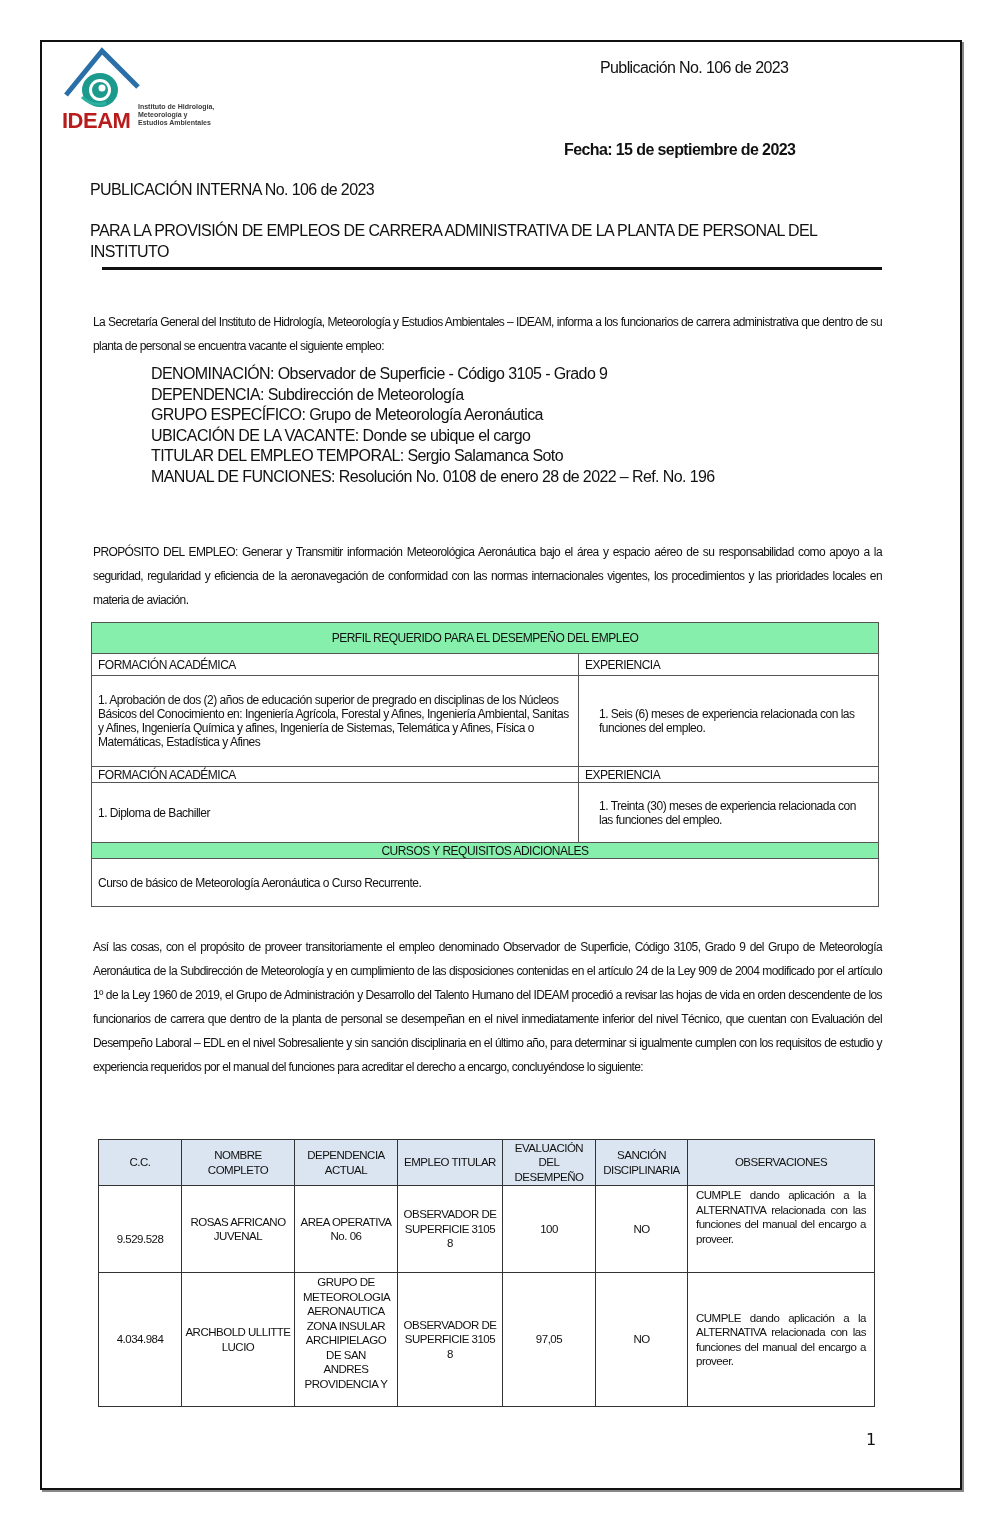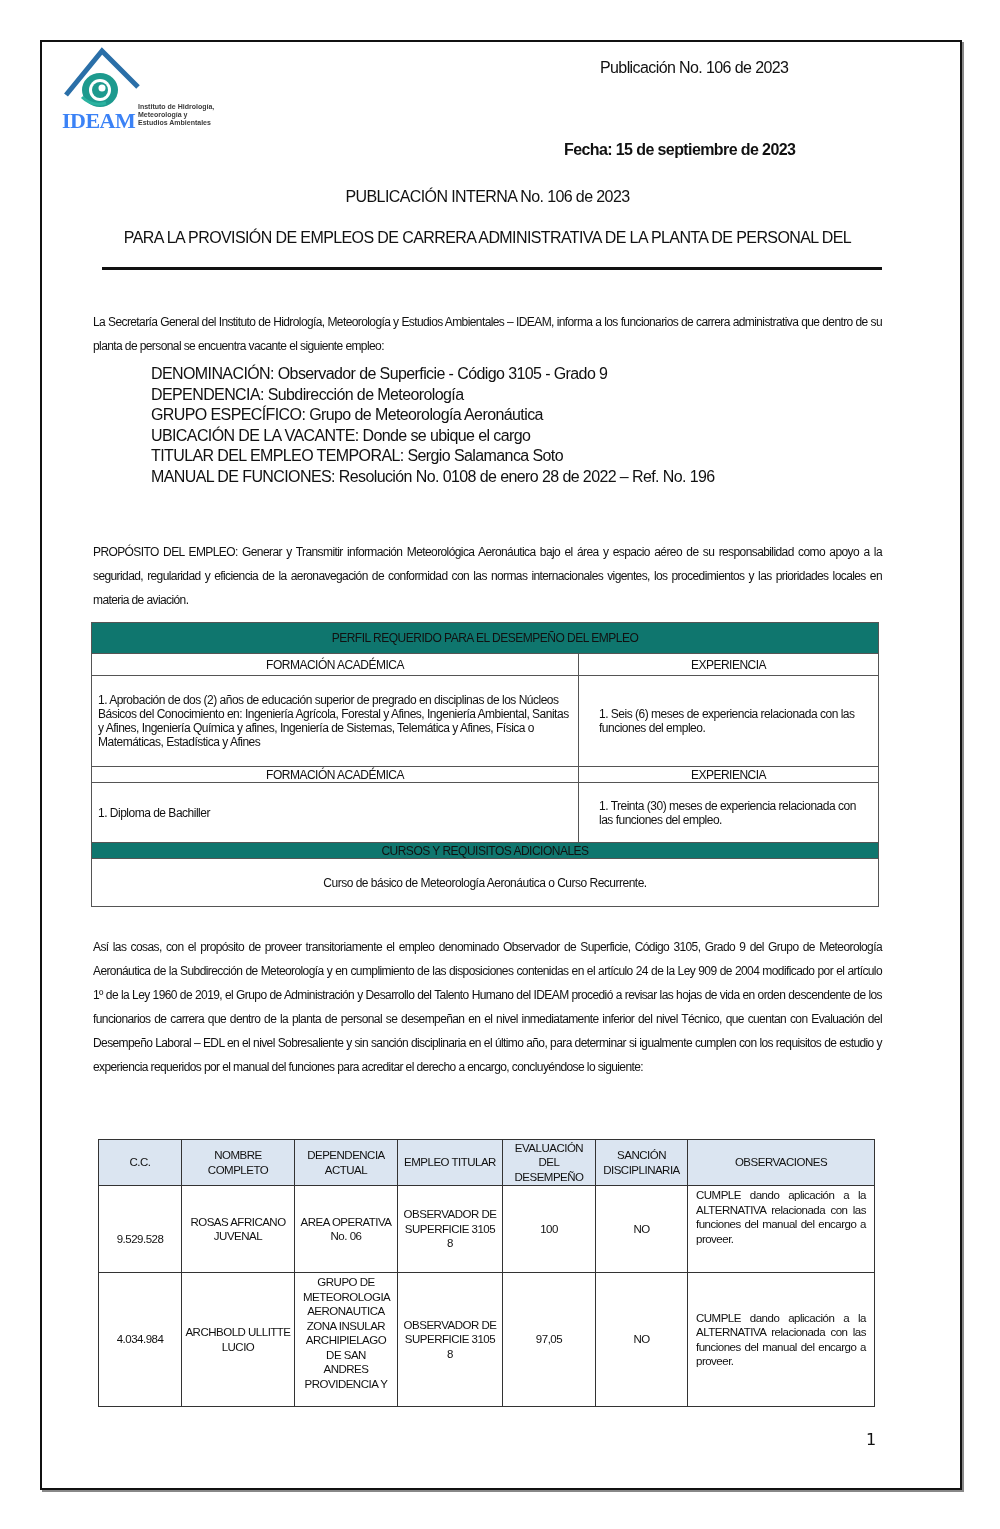--- a/index.html
+++ b/index.html
@@ -9,7 +9,7 @@
   .narrow { letter-spacing: -0.6px; }
   .logo { left: 60px; top: 45px; width: 170px; height: 90px; }
   .logo-text { left: 138px; top: 103px; font-size: 7px; line-height: 8px; font-weight: bold; color: #3b3b3b; letter-spacing: 0; }
-  .logo-word { left: 62px; top: 108px; font-size: 22px; font-weight: bold; color: #3b82f6; letter-spacing: -0.5px; font-family: Liberation Serif, serif; }
+  .logo-word { left: 62px; top: 108px; font-size: 22px; font-weight: bold; color: #b91c1c; letter-spacing: -0.5px; }
   .pub-no { left: 600px; top: 59px; width: 281px; text-align: left; font-size: 16px; }
   .fecha { left: 564px; top: 141px; font-size: 16px; font-weight: bold; }
   .center-title { left: 90px; width: 795px; text-align: center; font-size: 16px; margin-top: 7px; }

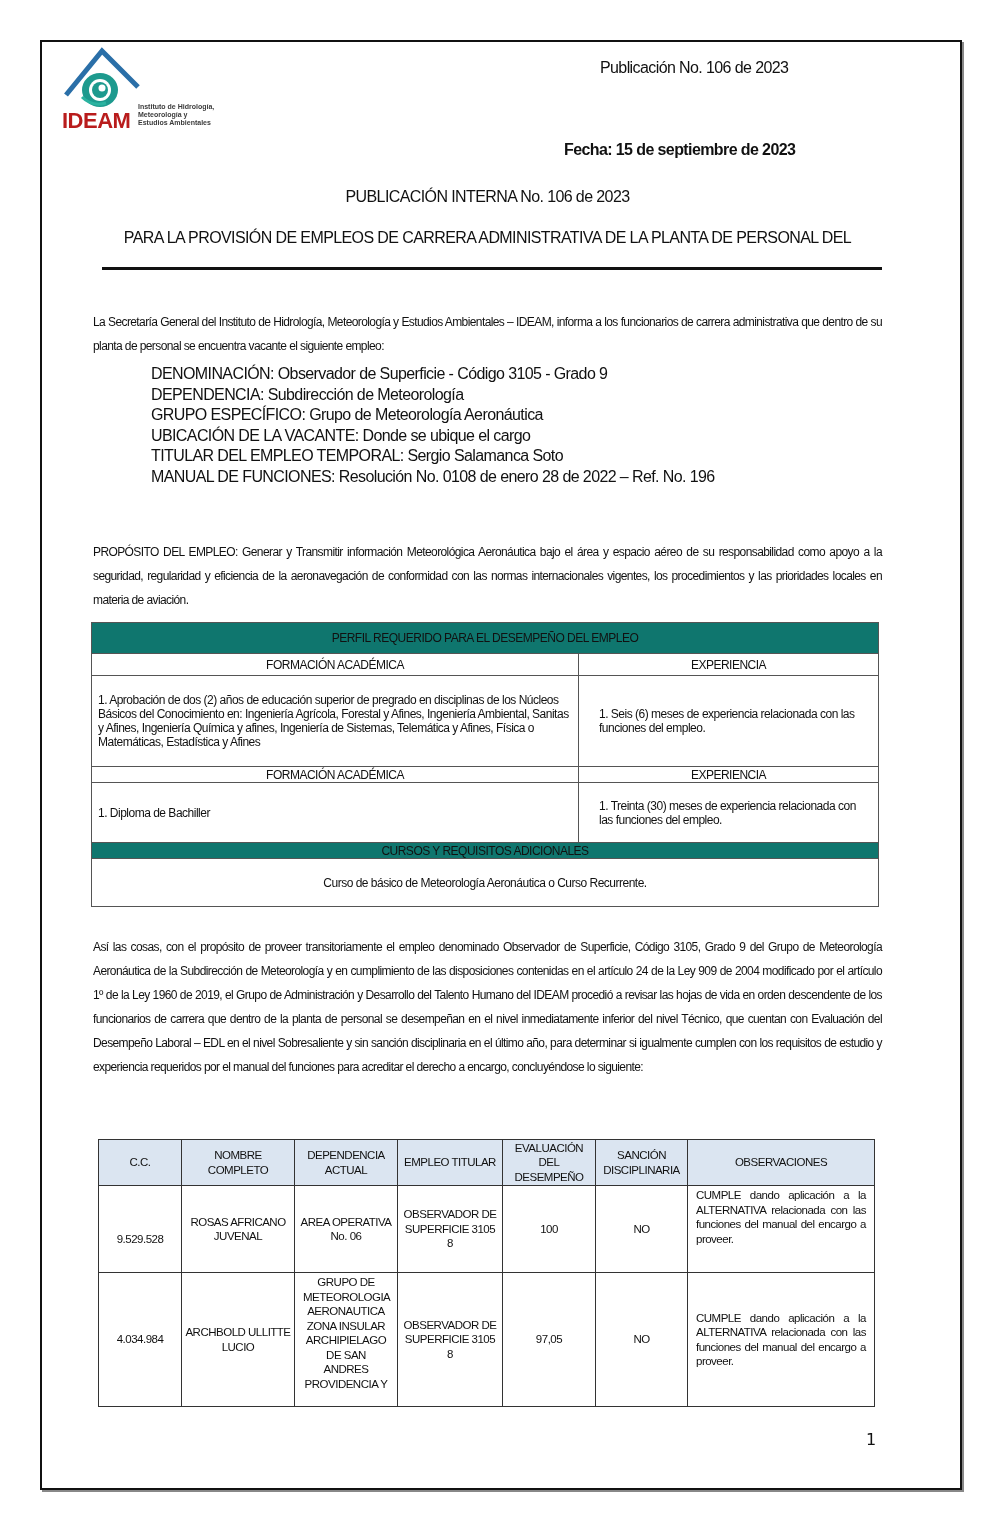--- a/index.html
+++ b/index.html
@@ -12,7 +12,7 @@
   .logo-word { left: 62px; top: 108px; font-size: 22px; font-weight: bold; color: #b91c1c; letter-spacing: -0.5px; }
   .pub-no { left: 600px; top: 59px; width: 281px; text-align: left; font-size: 16px; }
   .fecha { left: 564px; top: 141px; font-size: 16px; font-weight: bold; }
-  .center-title { left: 90px; width: 795px; text-align: center; font-size: 16px; margin-top: 7px; }
+  .center-title { left: 90px; width: 795px; font-size: 16px; }
   .title1 { top: 181px; }
   .title2 { top: 220px; line-height: 21px; }
   .rule { left: 102px; top: 267px; width: 780px; height: 3px; background: #111; }

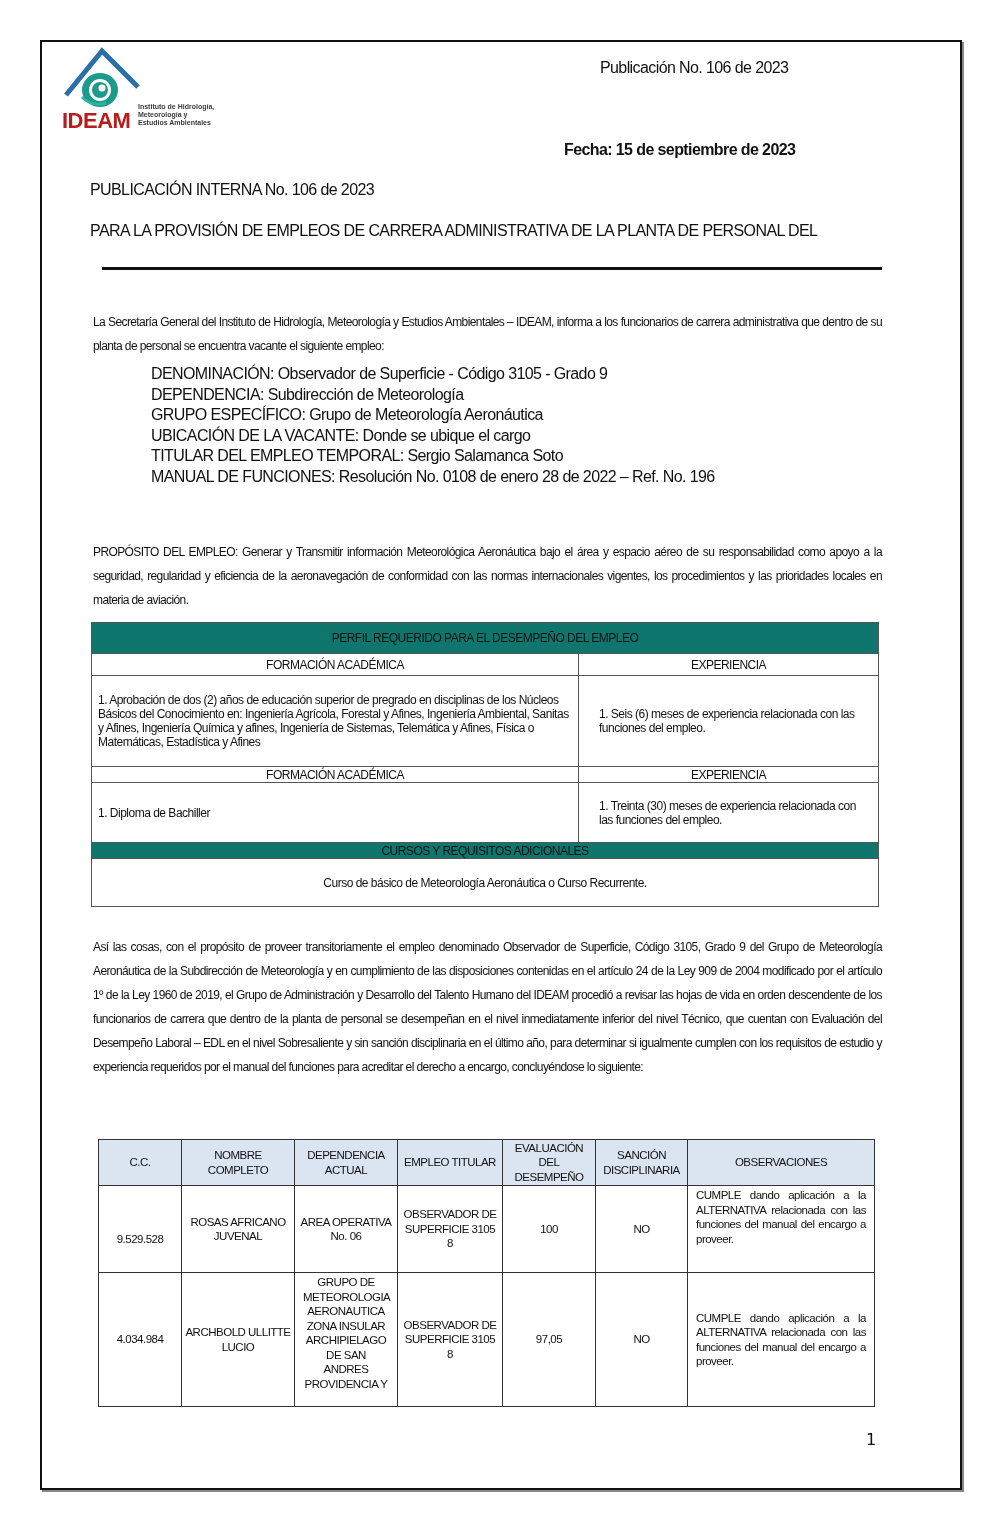--- a/index.html
+++ b/index.html
@@ -59,6 +59,7 @@
 <div class="abs center-title title1 narrow">PUBLICACIÓN INTERNA No. 106 de 2023</div>
 <div class="abs center-title title2 narrow">
   <div>PARA LA PROVISIÓN DE EMPLEOS DE CARRERA ADMINISTRATIVA DE LA PLANTA DE PERSONAL DEL</div>
+  <div>INSTITUTO</div>
 </div>
 <div class="abs rule"></div>
 

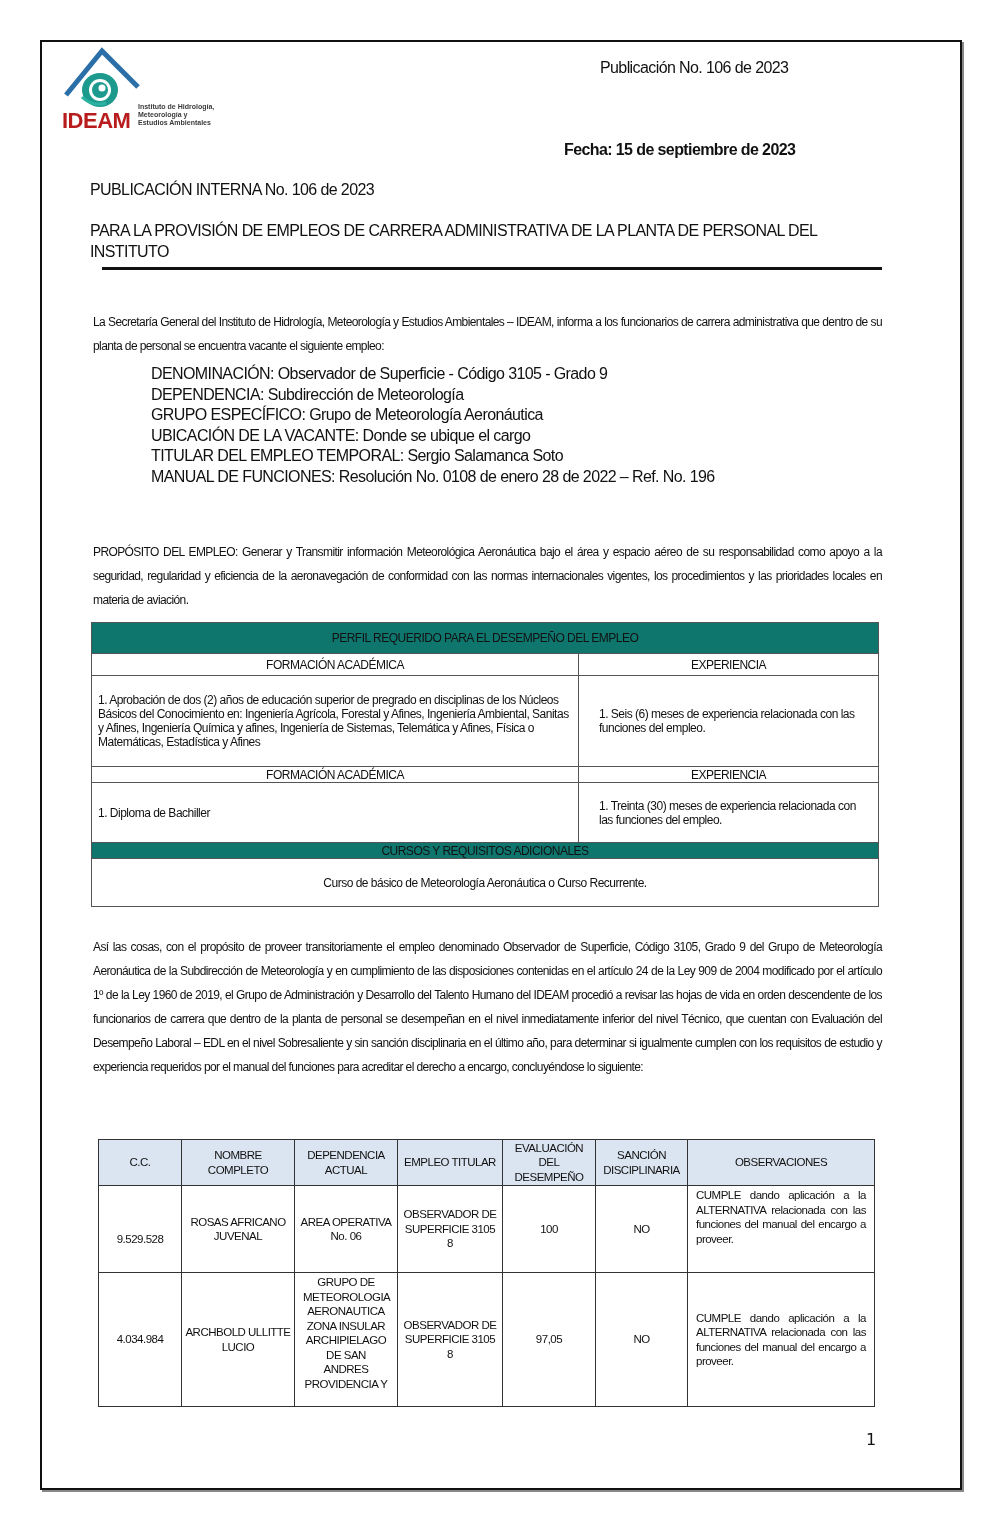--- a/index.html
+++ b/index.html
@@ -22,7 +22,7 @@
   .purpose { top: 540px; }
   .profile-table { position: absolute; left: 91px; top: 622px; width: 788px; border-collapse: collapse; font-size: 12px; letter-spacing: -0.5px; }
   .profile-table td { border: 1px solid #555; padding: 0 6px; vertical-align: middle; }
-  .hdr { background: #0f766e; text-align: center; }
+  .hdr { background: #86efac; text-align: center; }
   .ctr { text-align: center; }
   .after { top: 935px; }
   .cand-table { position: absolute; left: 98px; top: 1139px; width: 777px; border-collapse: collapse; font-size: 11.5px; letter-spacing: -0.5px; table-layout: fixed; }

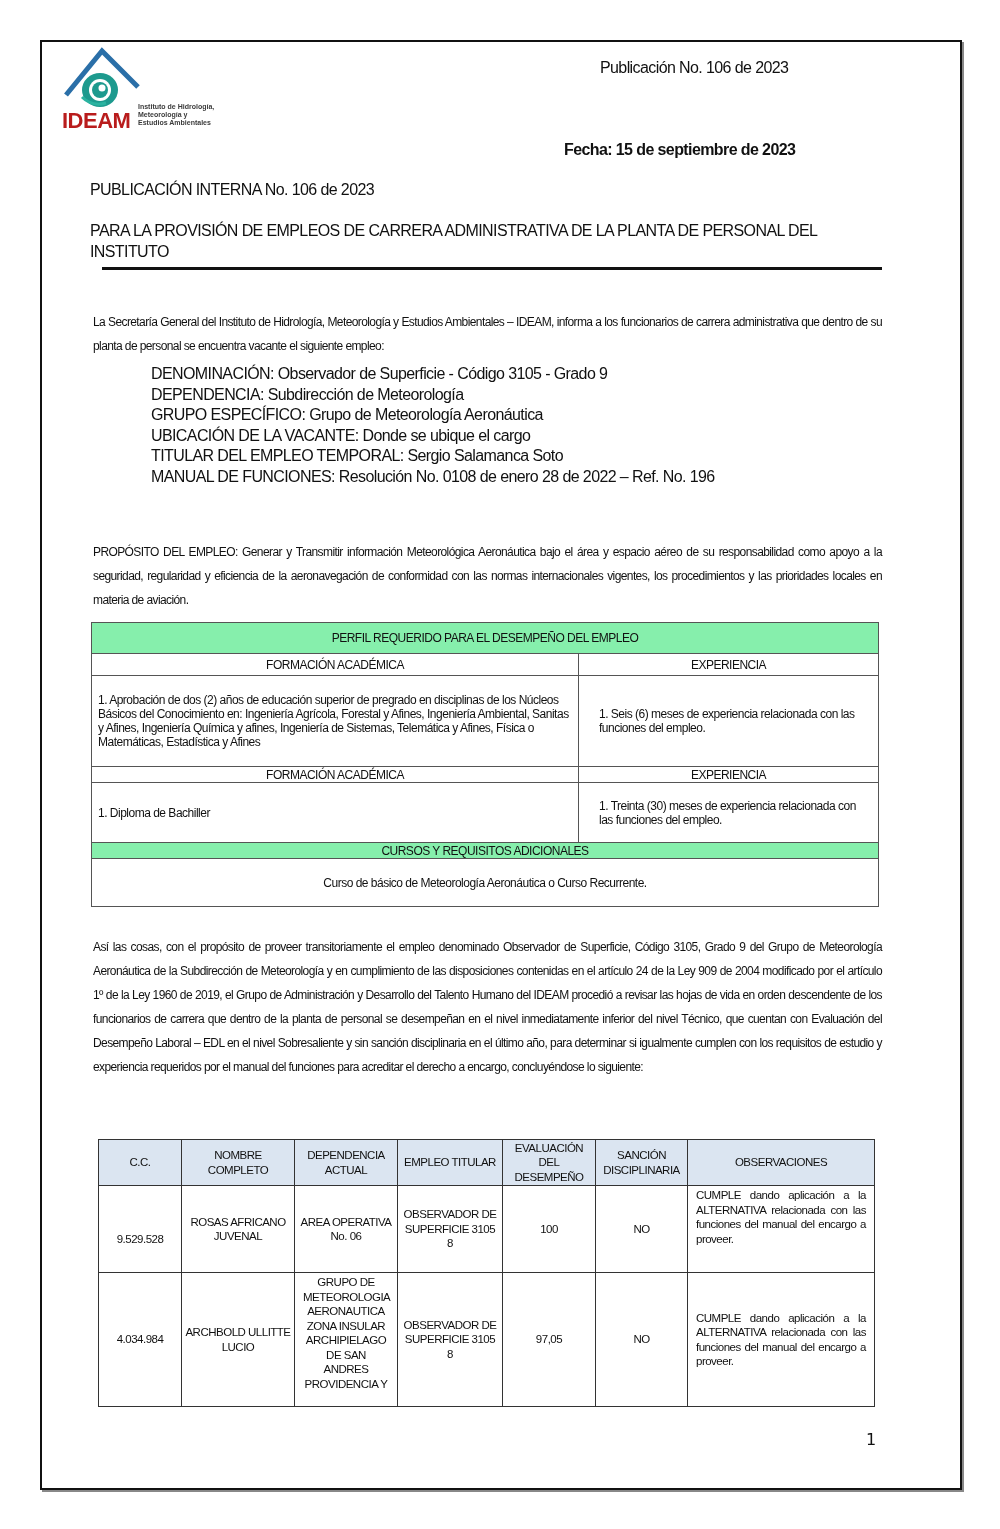--- a/index.html
+++ b/index.html
@@ -23,7 +23,7 @@
   .profile-table { position: absolute; left: 91px; top: 622px; width: 788px; border-collapse: collapse; font-size: 12px; letter-spacing: -0.5px; }
   .profile-table td { border: 1px solid #555; padding: 0 6px; vertical-align: middle; }
   .hdr { background: #86efac; text-align: center; }
-  .ctr { text-align: center; }
+  .ctr { }
   .after { top: 935px; }
   .cand-table { position: absolute; left: 98px; top: 1139px; width: 777px; border-collapse: collapse; font-size: 11.5px; letter-spacing: -0.5px; table-layout: fixed; }
   .cand-table td, .cand-table th { border: 1px solid #333; text-align: center; vertical-align: middle; padding: 0 3px; font-weight: normal; line-height: 14.5px; }

